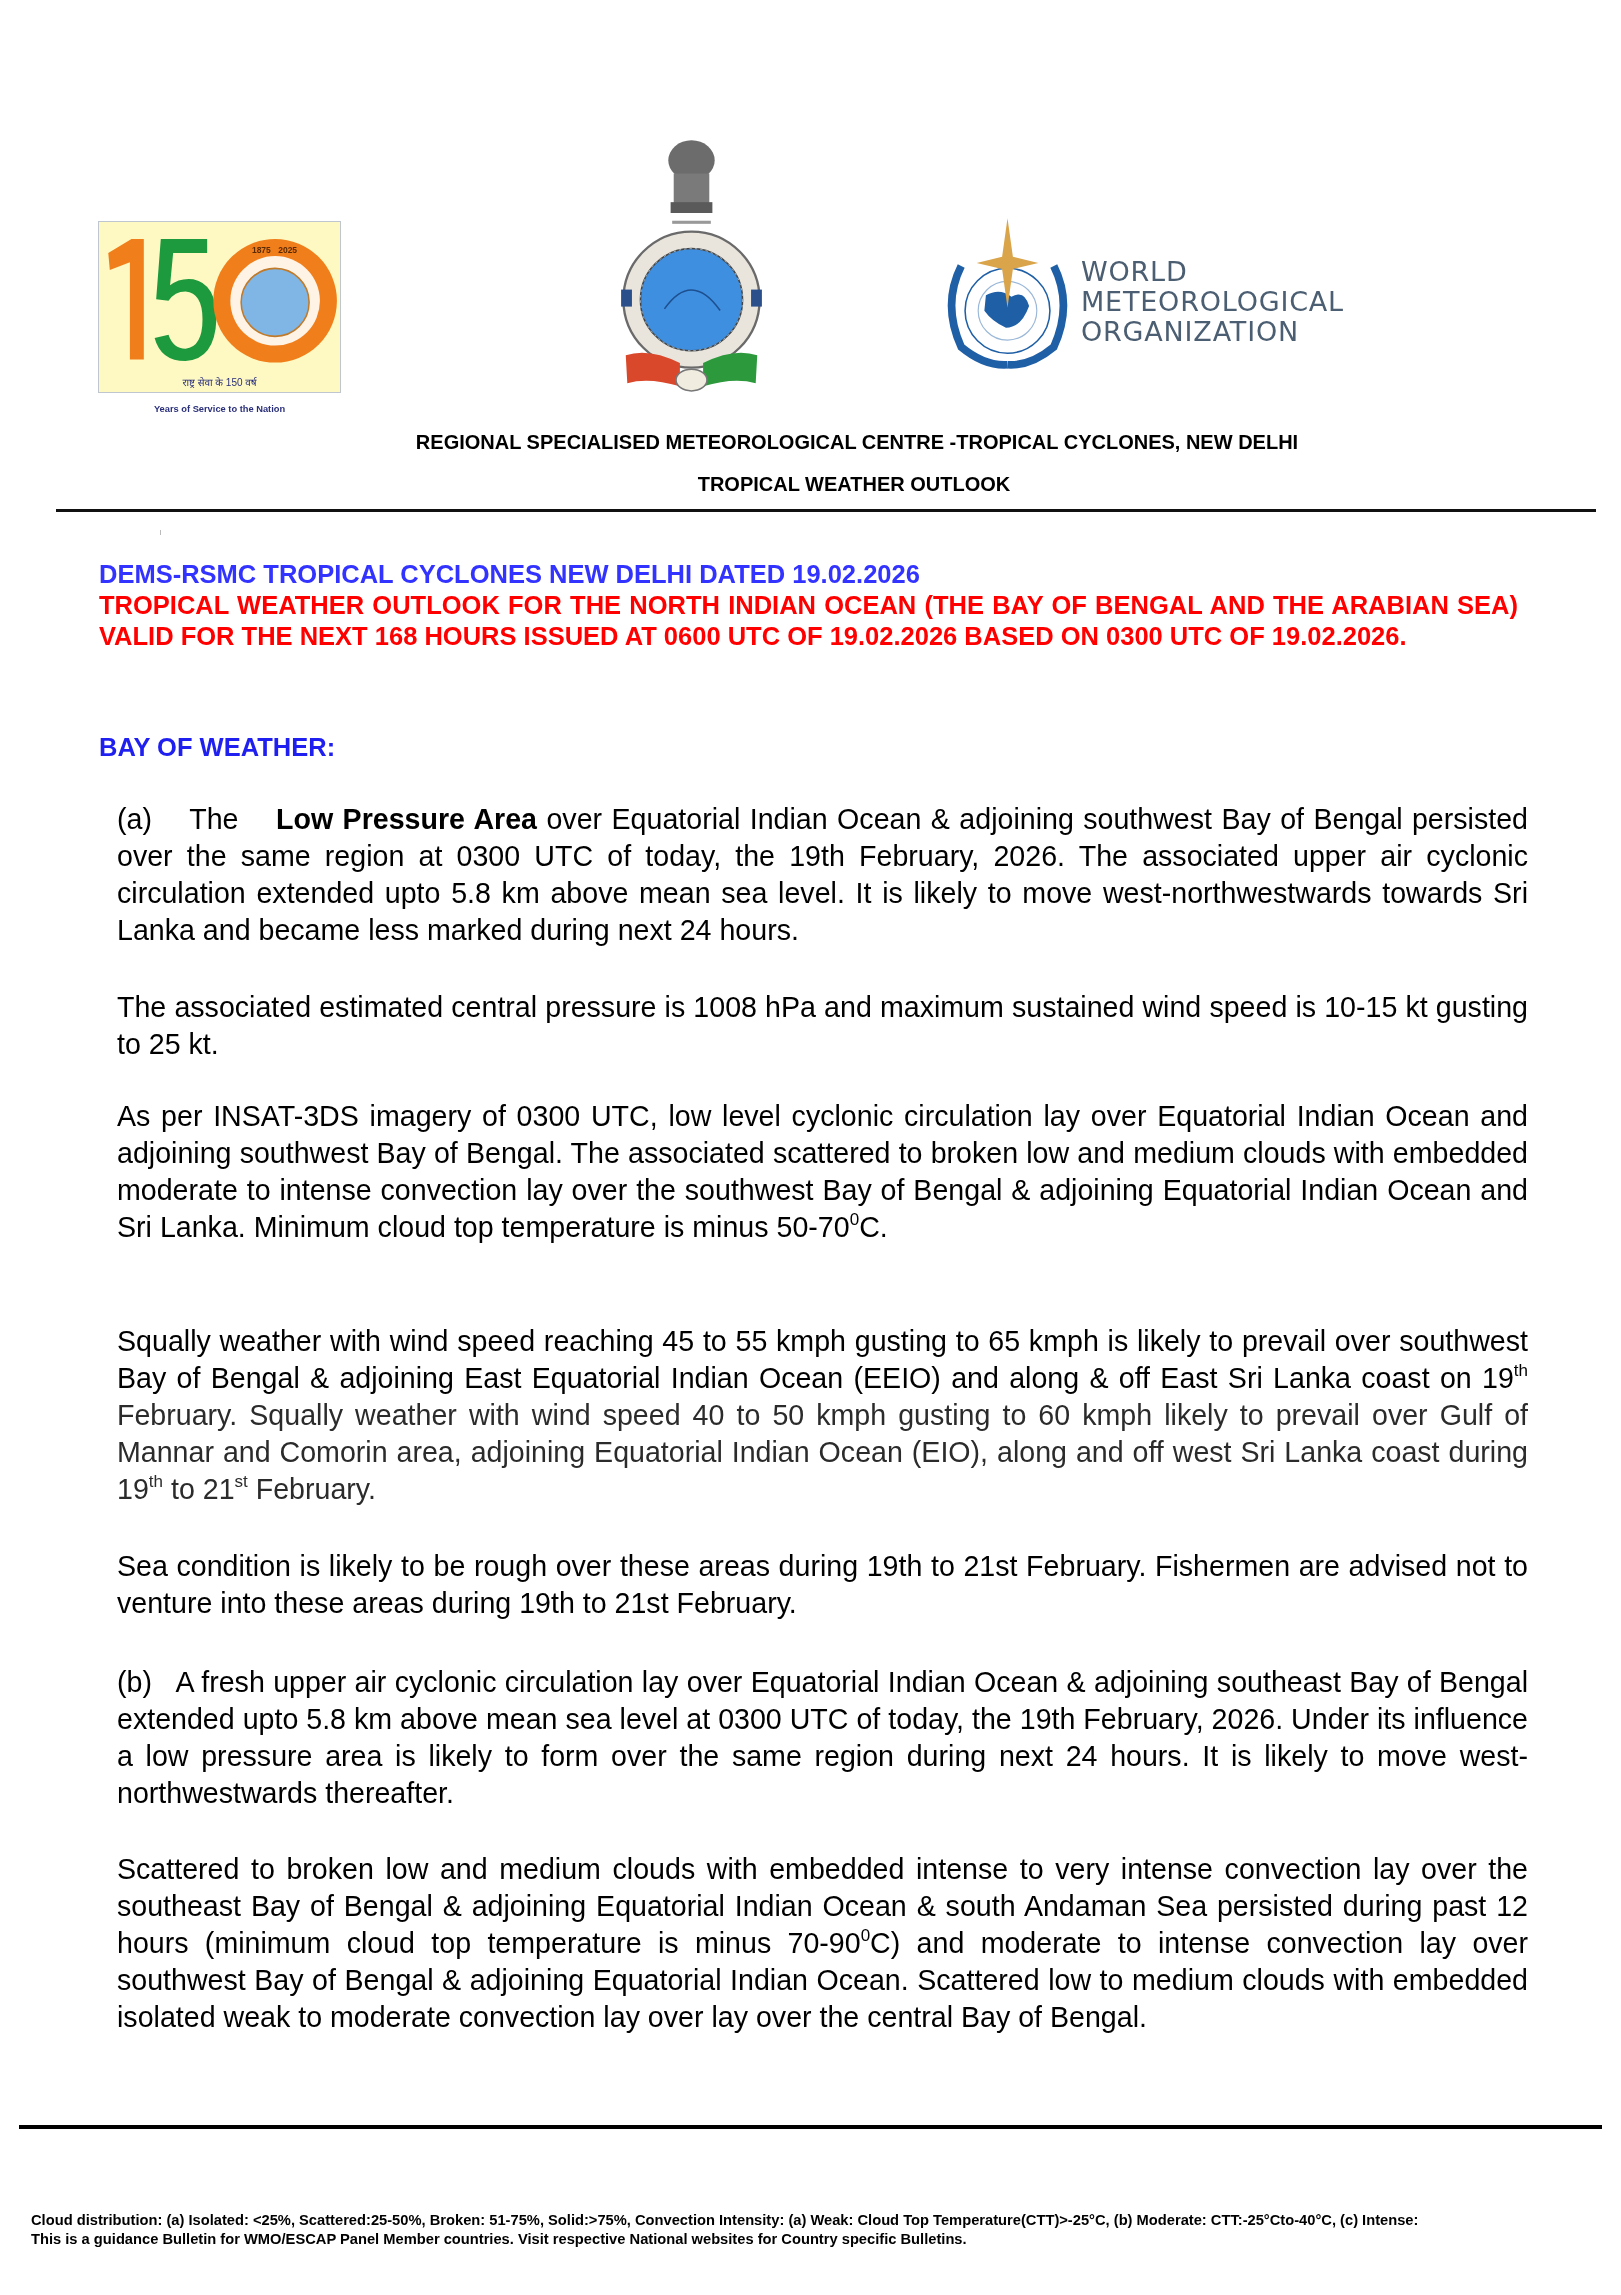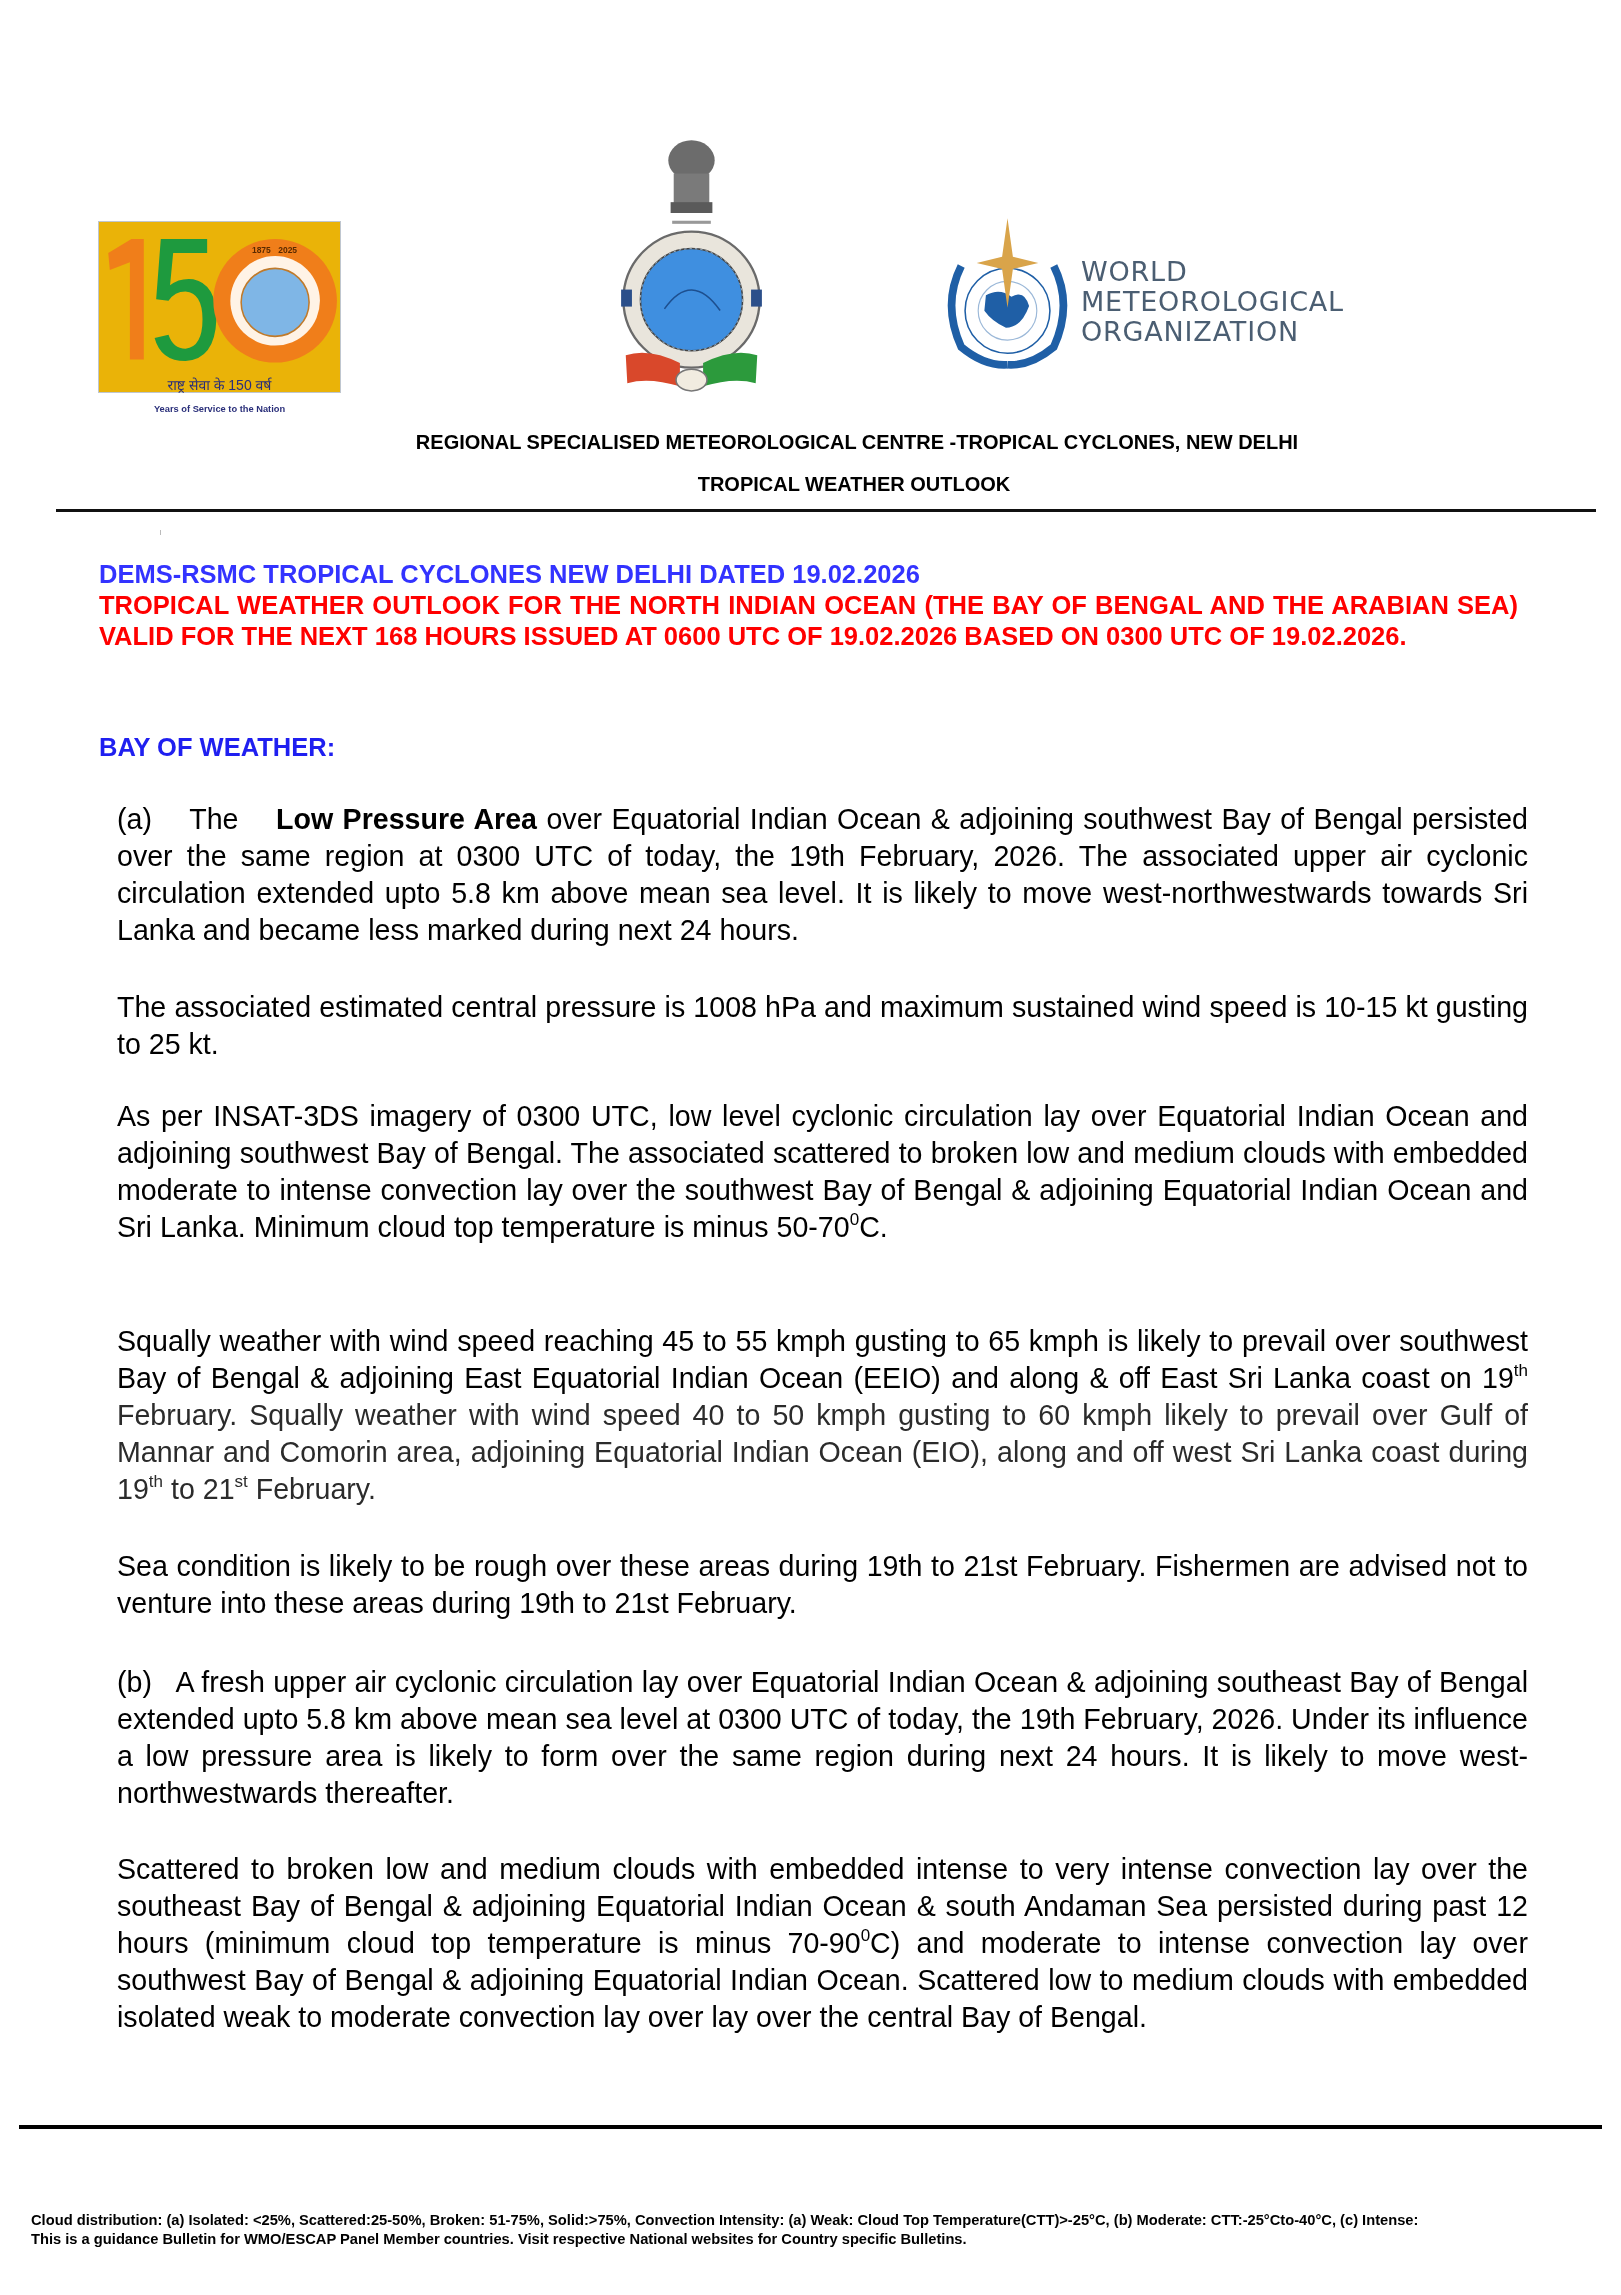--- a/index.html
+++ b/index.html
@@ -9,7 +9,7 @@
   
   .logo { position: absolute; }
   .logo-imd150 { left: 98px; top: 221px; width: 241px; height: 170px;
-                 border: 0.8px solid #bfc6cf; background: #eab308; }
+                 border: 0.8px solid #bfc6cf; background: #fef9c3; }
   .logo-imd-emblem { left: 618px; top: 131px; width: 147px; height: 263px; }
   .logo-wmo { left: 938px; top: 212px; width: 432px; height: 162px; }
   .wmo-text { position: absolute; left: 143px; top: 45px; color: #4b5e72;

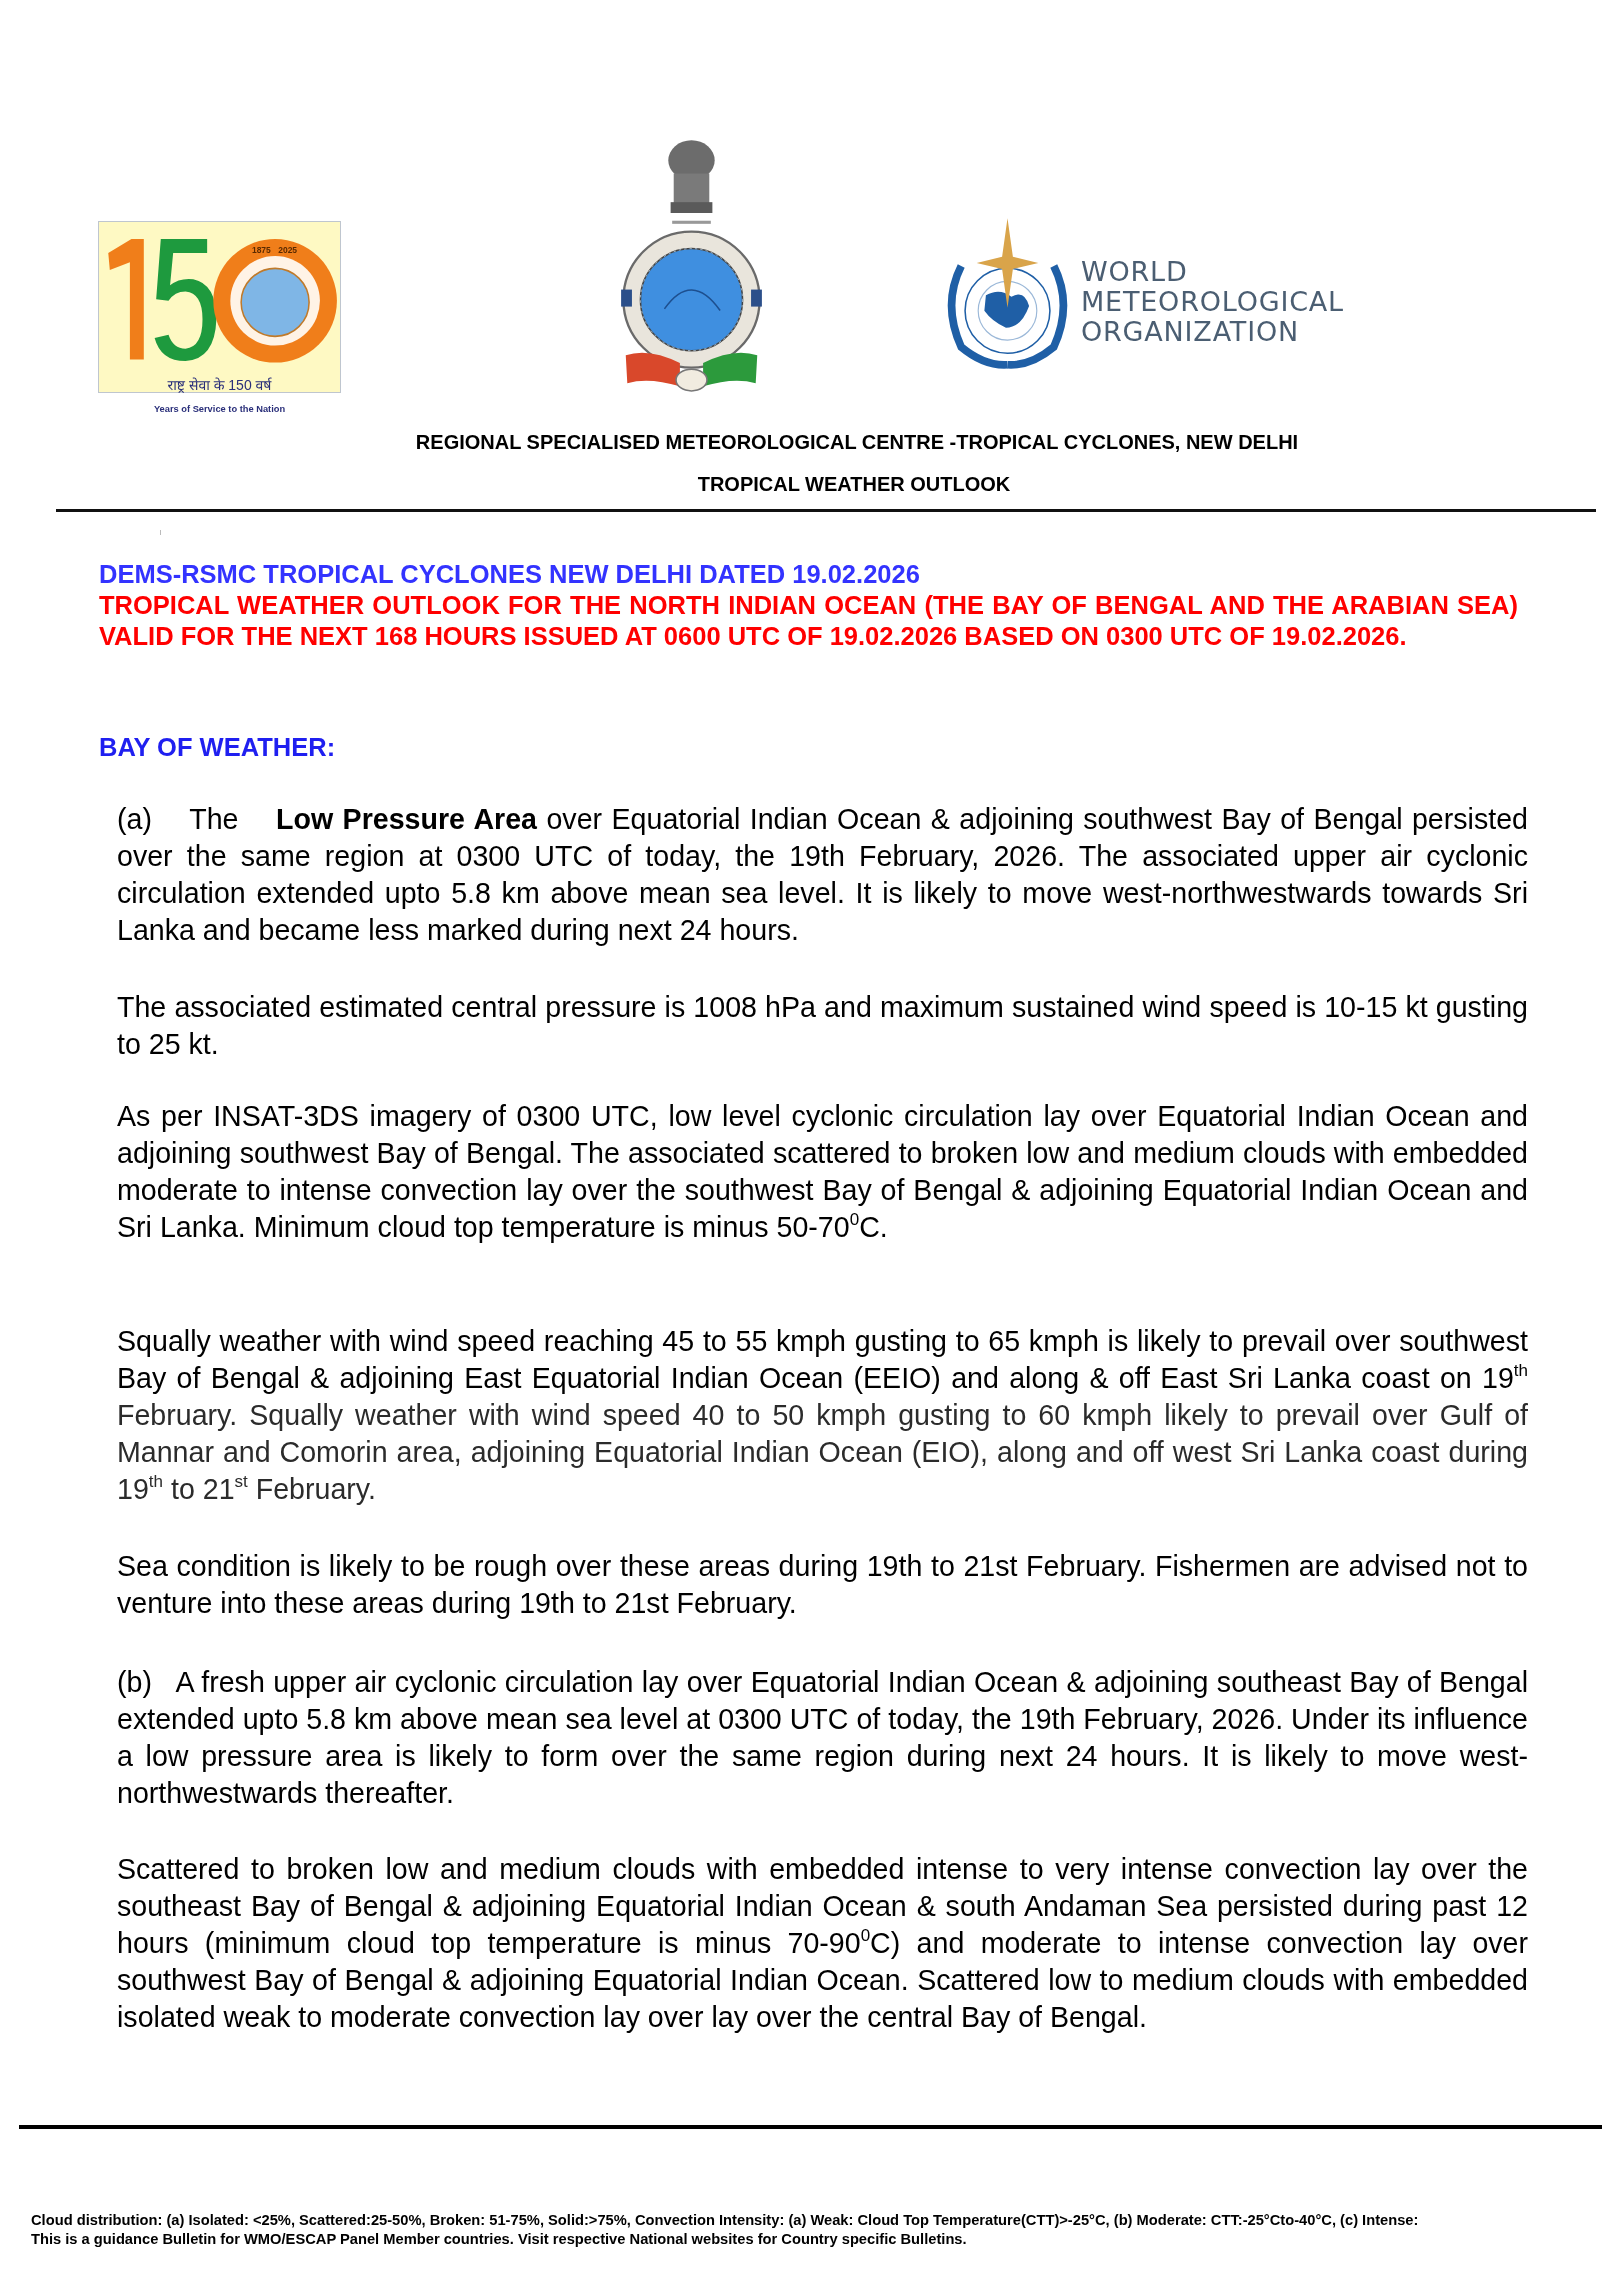--- a/index.html
+++ b/index.html
@@ -19,7 +19,7 @@
   .imd150-caption { position: absolute; left: 0; right: 0; text-align: center; font-weight: bold;
                     color: #2a2f7a; font-size: 9.3px; top: 139px; margin-top: 43px; }
   .imd150-hindi { position: absolute; left: 0; right: 0; text-align: center;
-                  color: #2a2f7a; font-size: 14px; top: 153px; }
+                  color: #2a2f7a; font-size: 10px; top: 153px; }
 
   
   .centre-title { position: absolute; left: 0; width: 1621px; text-align: center;

